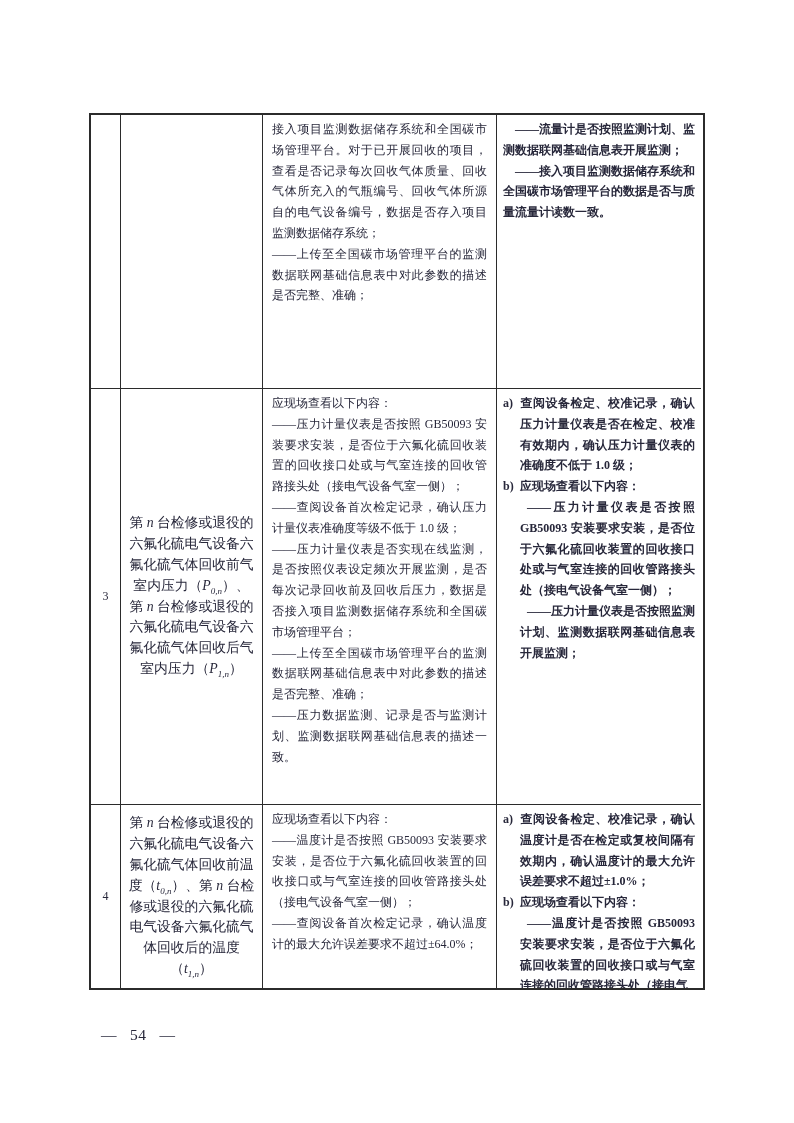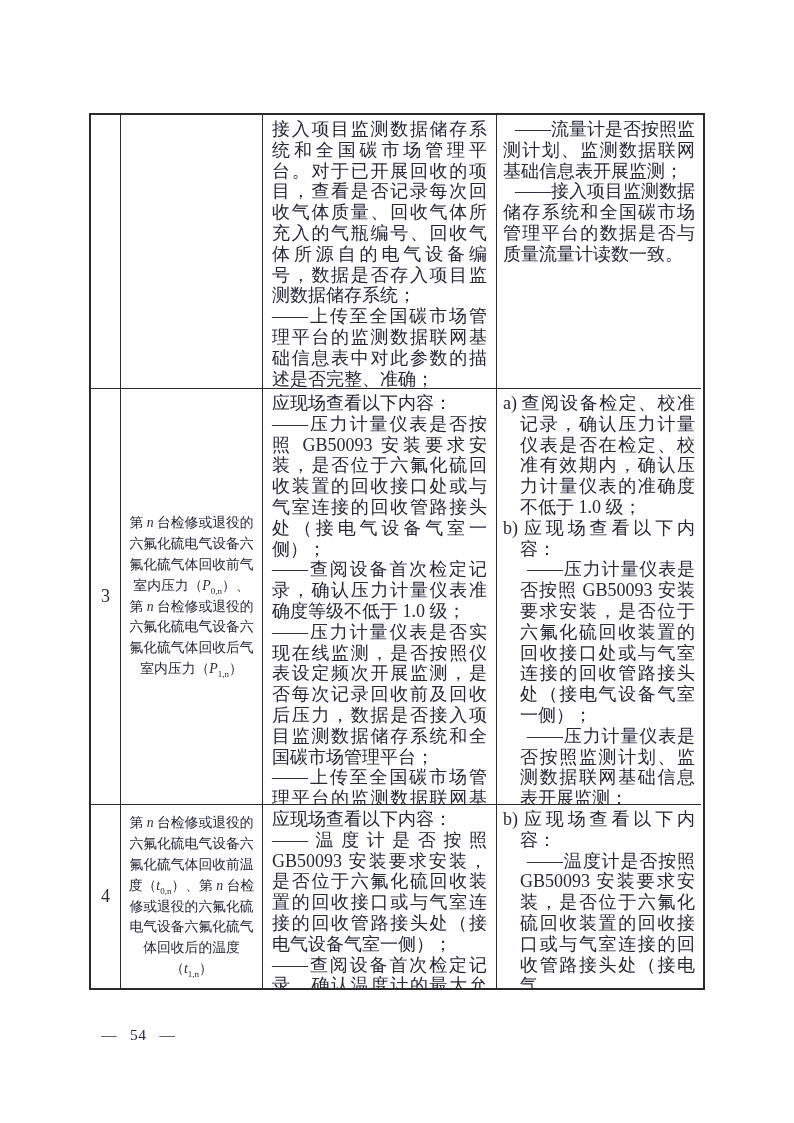--- a/index.html
+++ b/index.html
@@ -23,7 +23,7 @@
   .cell {
     border-right:1px solid #2b2b2b;
     border-bottom:1px solid #2b2b2b;
-    font-size:18px;
+    font-size:12px;
     line-height:20.8px;
     overflow:hidden;
   }

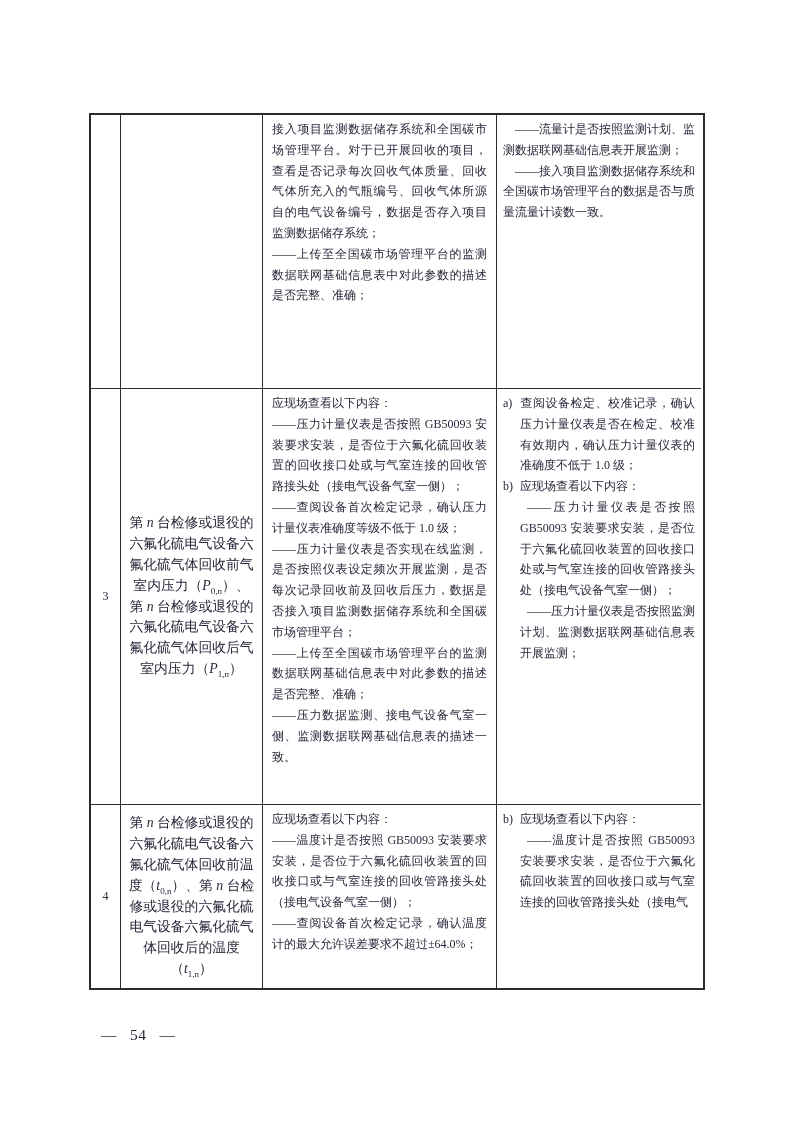--- a/index.html
+++ b/index.html
@@ -40,7 +40,7 @@
     font-size:13.8px;
   }
   .cell.mon { padding:4px 9px 0 9px; }
-  .cell.ver { padding:4px 6px 0 6px; }
+  .cell.ver { padding:4px 6px 0 6px;font-weight:bold; }
   .par { text-align:justify; }
   .par.center { text-align:center; }
   .par.cont, .par.plain, .par.dash { text-indent:0; }

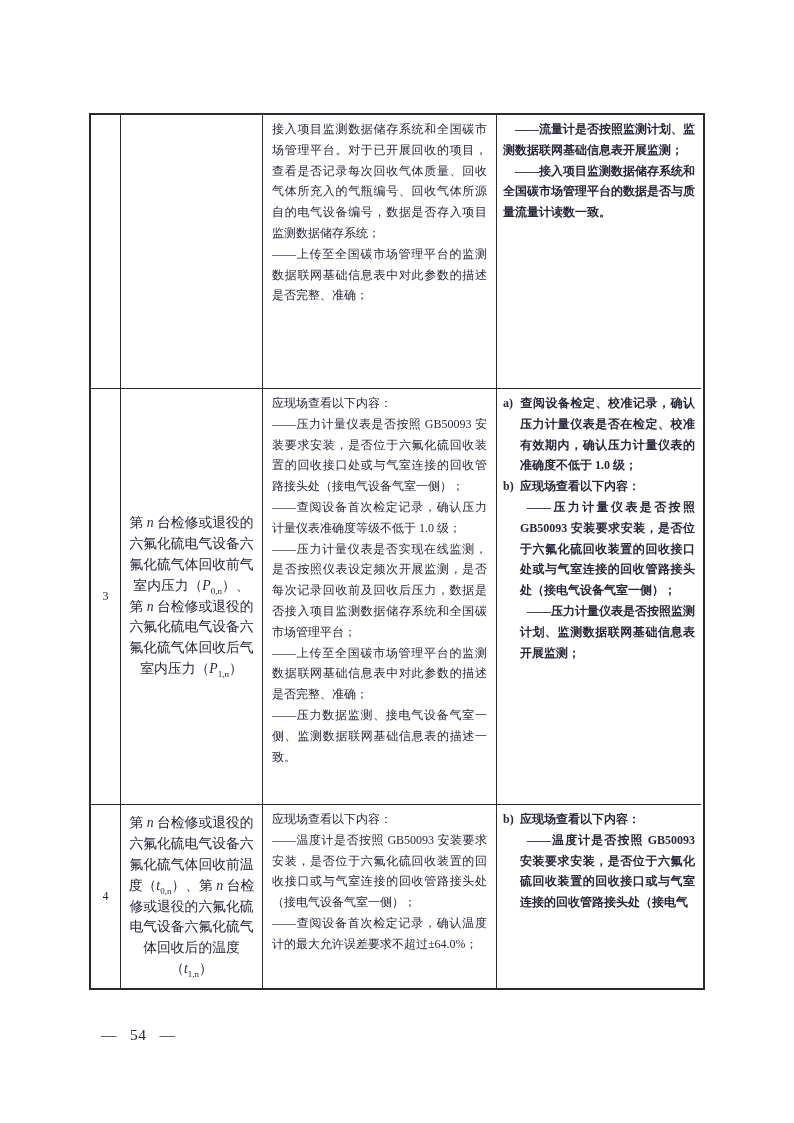--- a/index.html
+++ b/index.html
@@ -48,7 +48,7 @@
   .par.item { padding-left:17px; text-indent:-17px; }
   .item-label { display:inline-block; width:17px; text-indent:0; }
   .par.dashind { margin-left:17px; text-indent:7px; }
-  sub { font-size:9px; line-height:0; }
+  sub { font-size:9px; line-height:0;font-style:italic; }
   i { font-style:italic; font-family:"Liberation Serif","DejaVu Serif",serif; }
   .footer {
     position:absolute; left:101px; top:1026px;

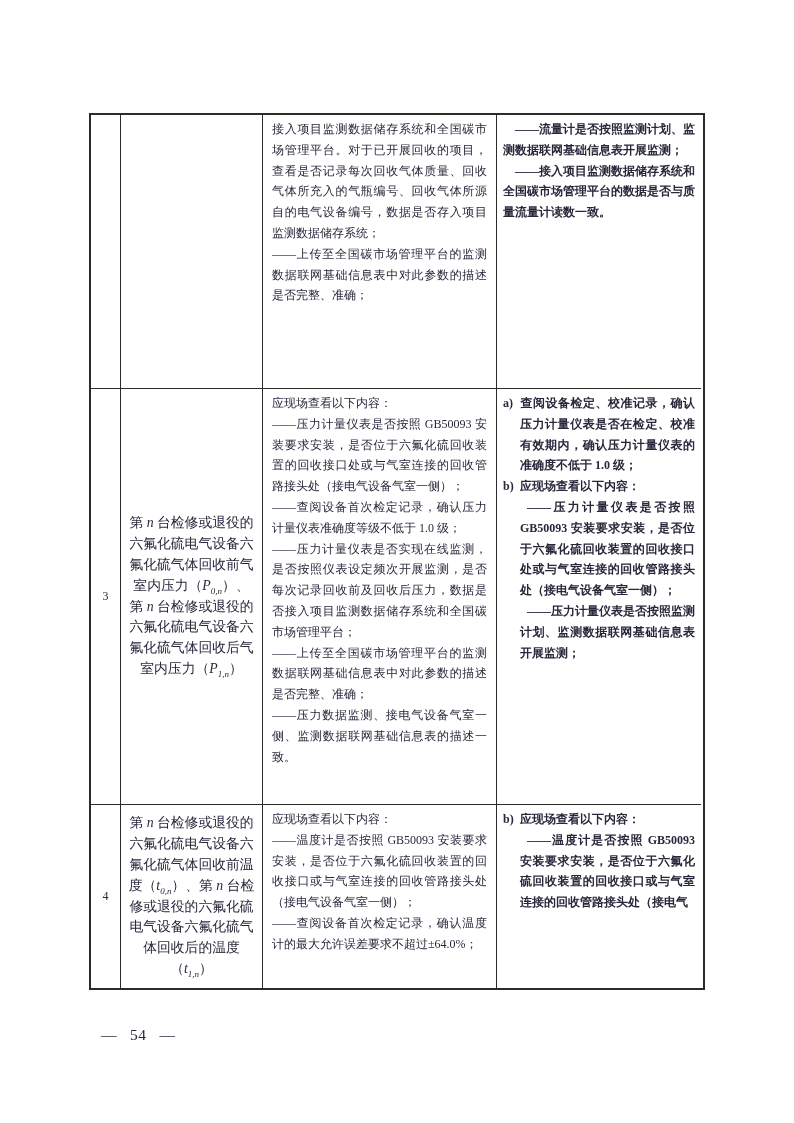--- a/index.html
+++ b/index.html
@@ -85,7 +85,7 @@
         <div class="par dash">——查阅设备首次检定记录，确认压力计量仪表准确度等级不低于 1.0 级；</div>
         <div class="par dash">——压力计量仪表是否实现在线监测，是否按照仪表设定频次开展监测，是否每次记录回收前及回收后压力，数据是否接入项目监测数据储存系统和全国碳市场管理平台；</div>
         <div class="par dash">——上传至全国碳市场管理平台的监测数据联网基础信息表中对此参数的描述是否完整、准确；</div>
-        <div class="par dash">——压力数据监测、接电气设备气室一侧、监测数据联网基础信息表的描述一致。</div>
+        <div class="par dash">——压力数据监测、记录是否与监测计划、监测数据联网基础信息表的描述一致。</div>
       </div>
     <div class="cell ver last-col">
         <div class="par item"><span class="item-label">a)</span>查阅设备检定、校准记录，确认压力计量仪表是否在检定、校准有效期内，确认压力计量仪表的准确度不低于 1.0 级；</div>

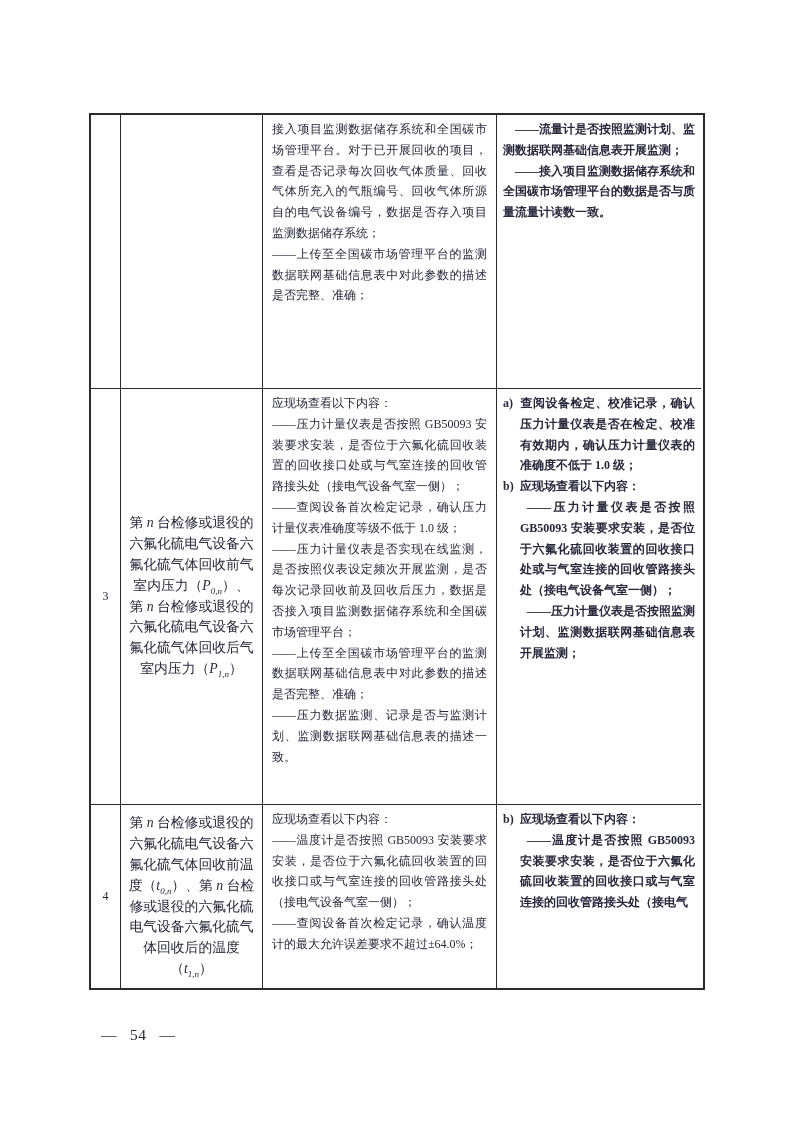--- a/index.html
+++ b/index.html
@@ -104,6 +104,7 @@
         <div class="par dash">——查阅设备首次检定记录，确认温度计的最大允许误差要求不超过±64.0%；</div>
       </div>
     <div class="cell ver last-col last-row">
+        <div class="par item"><span class="item-label">a)</span>查阅设备检定、校准记录，确认温度计是否在检定或复校间隔有效期内，确认温度计的最大允许误差要求不超过±1.0%；</div>
         <div class="par item"><span class="item-label">b)</span>应现场查看以下内容：</div>
         <div class="par dashind">——温度计是否按照 GB50093 安装要求安装，是否位于六氟化硫回收装置的回收接口或与气室连接的回收管路接头处（接电气</div>
       </div>

